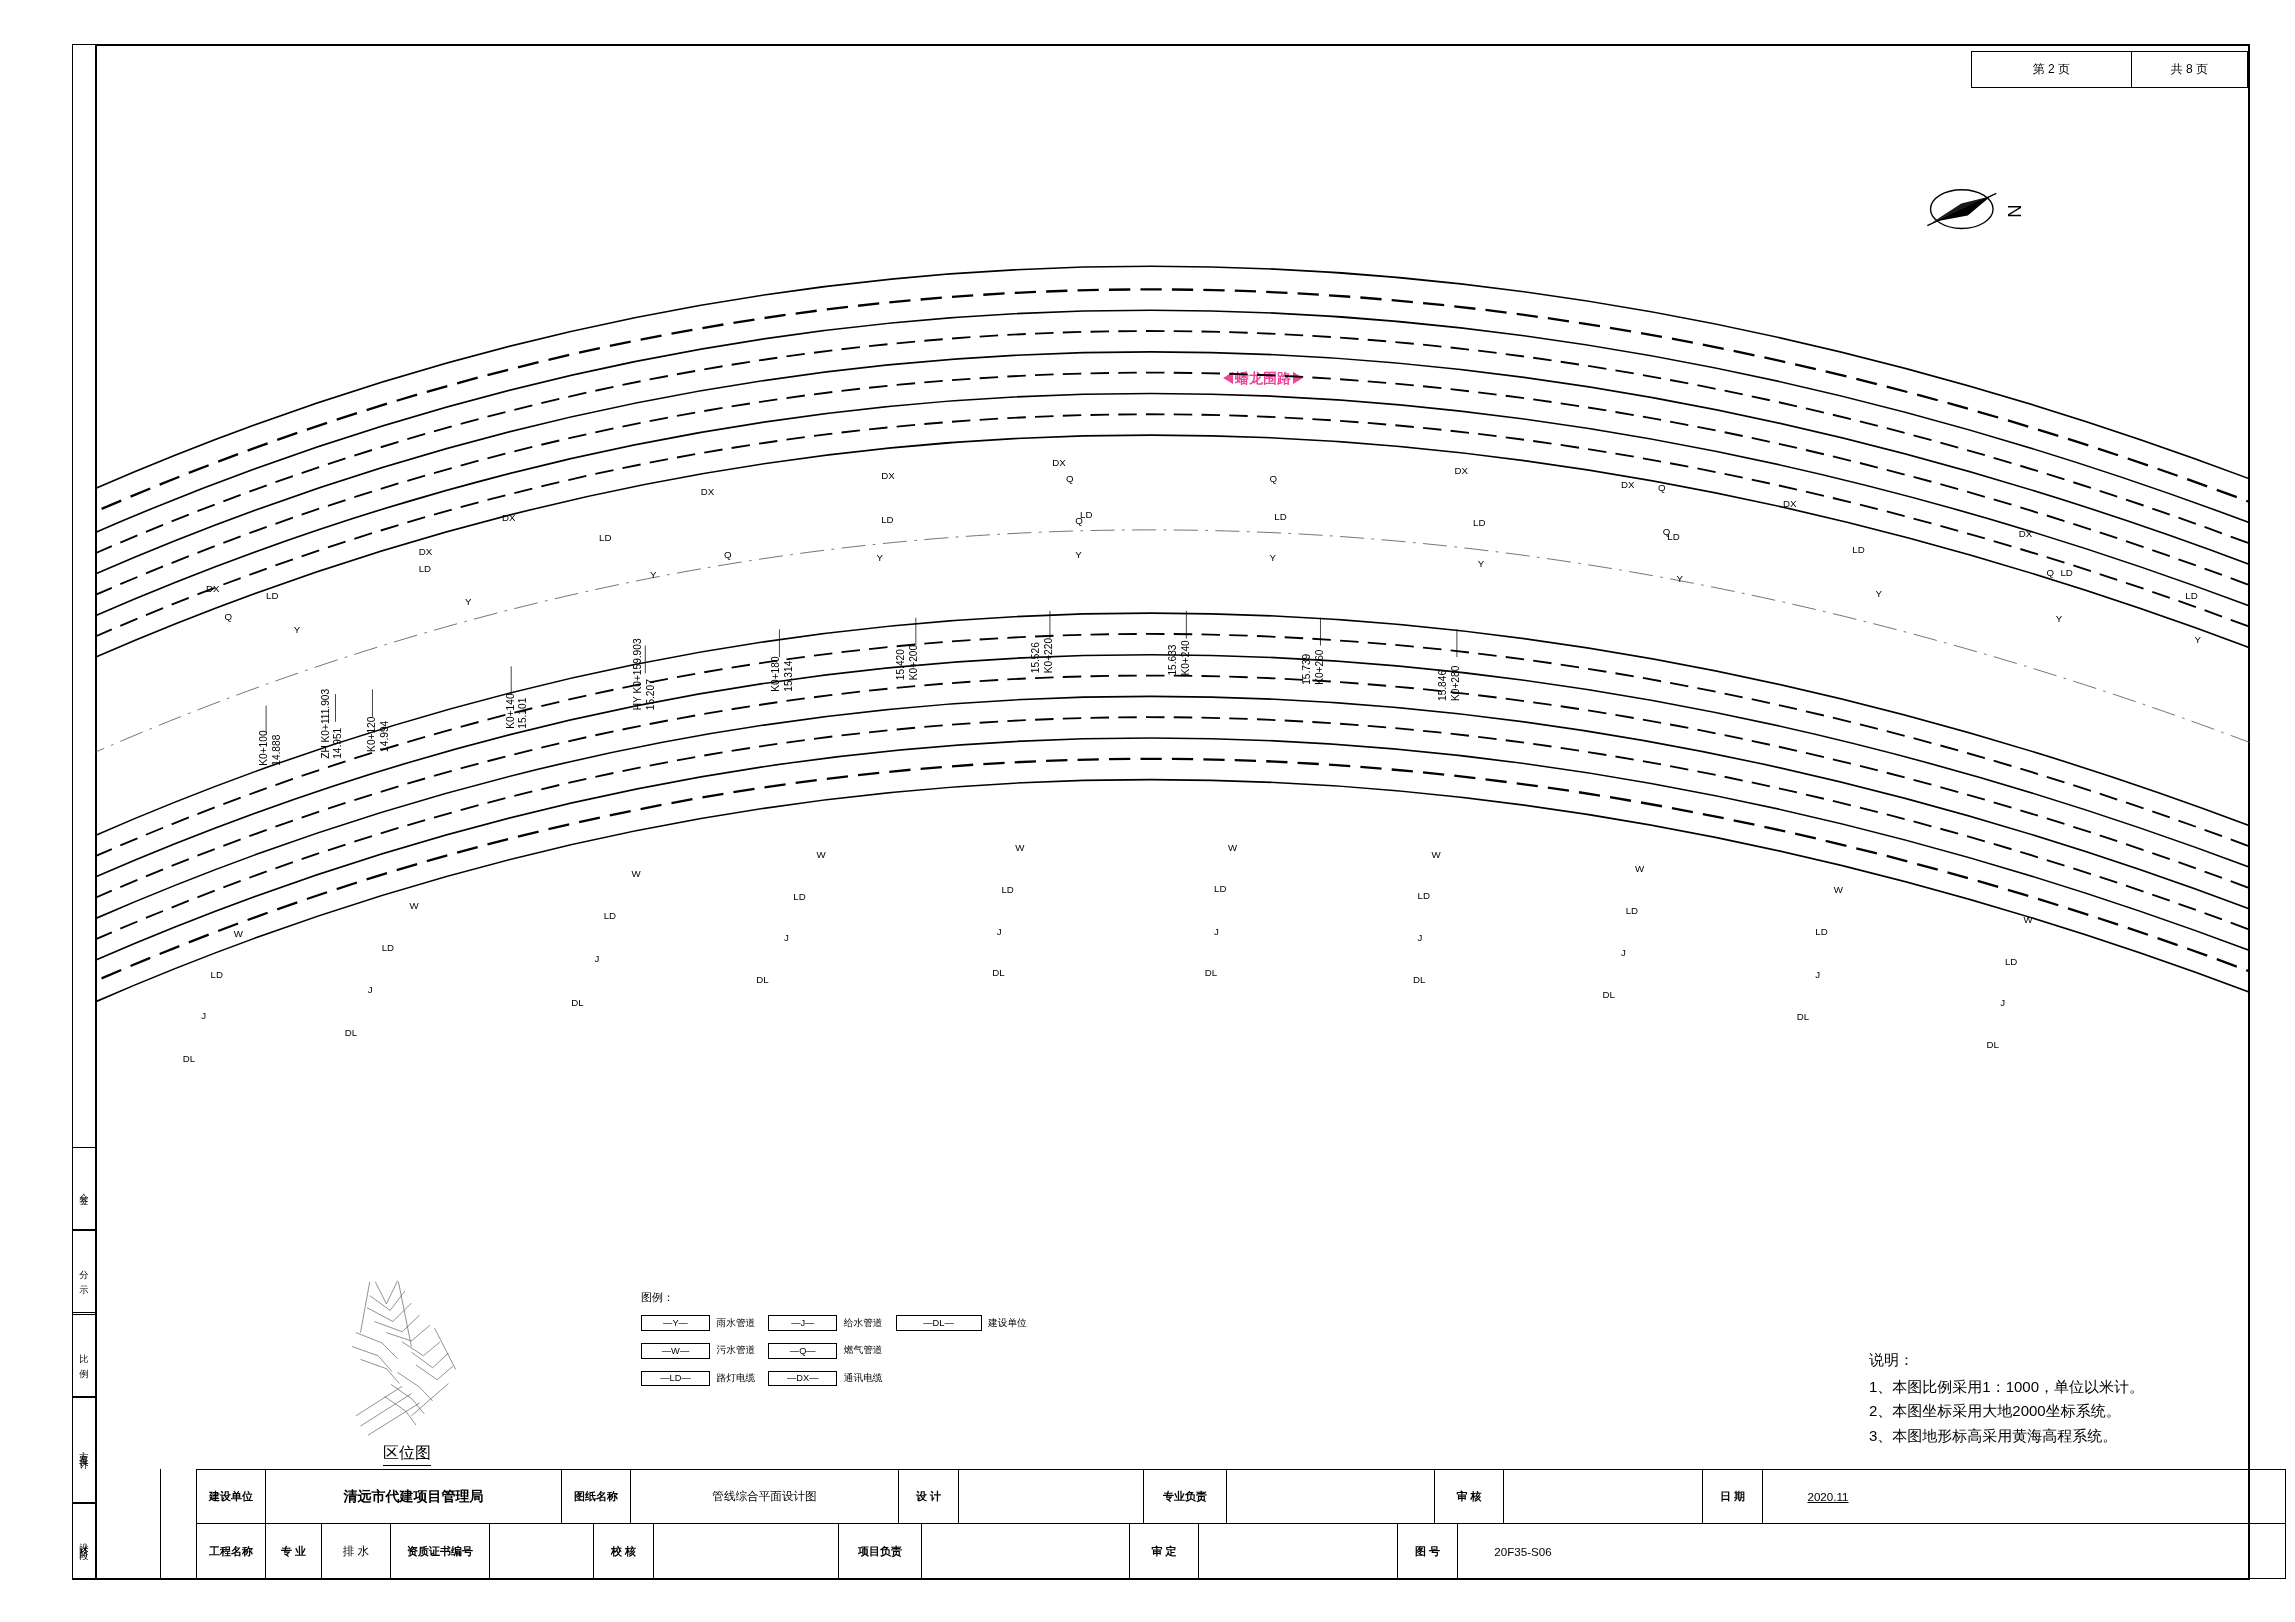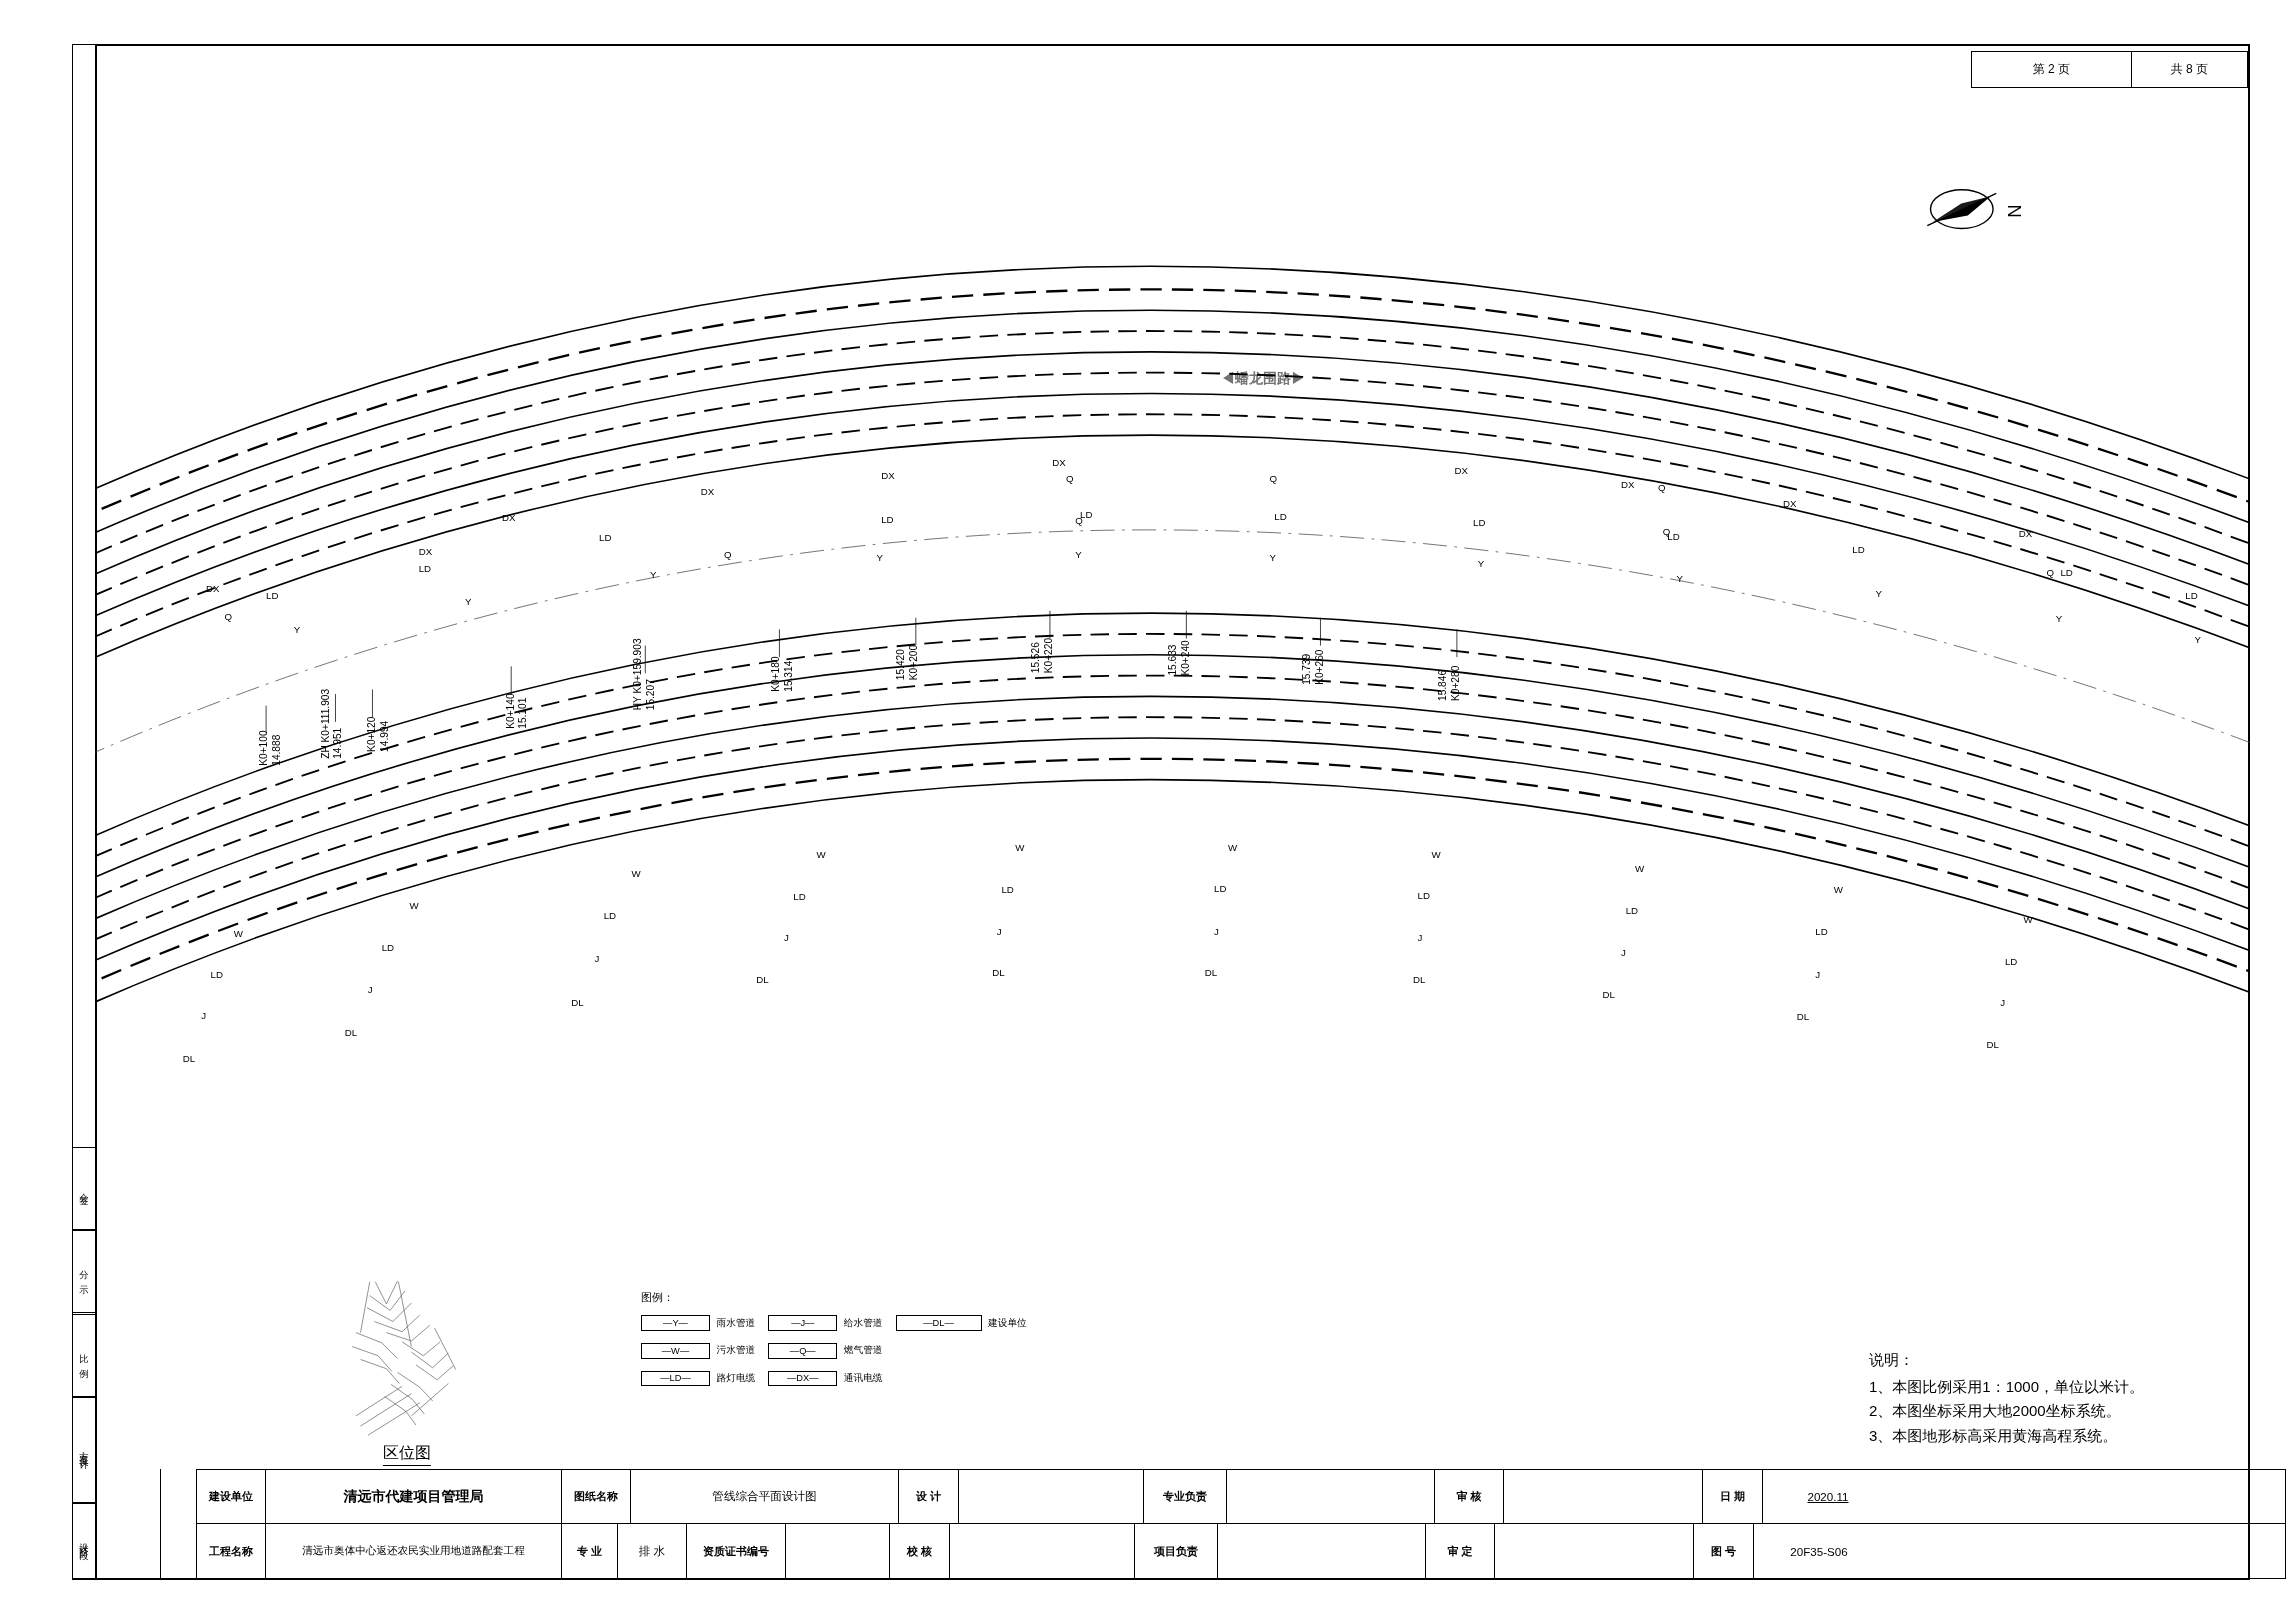--- a/index.html
+++ b/index.html
@@ -25,7 +25,7 @@
   .north{position:absolute;left:1913px;top:176px;width:139px;height:69px;}
 
   
-  .road-label{position:absolute;left:1221px;top:370px;font-size:14px;font-weight:bold;color:#737373;white-space:nowrap;}
+  .road-label{position:absolute;left:1221px;top:370px;font-size:14px;font-weight:bold;color:#ec4899;white-space:nowrap;}
 
   
   .draw{position:absolute;left:95px;top:44px;width:2155px;height:1536px;}

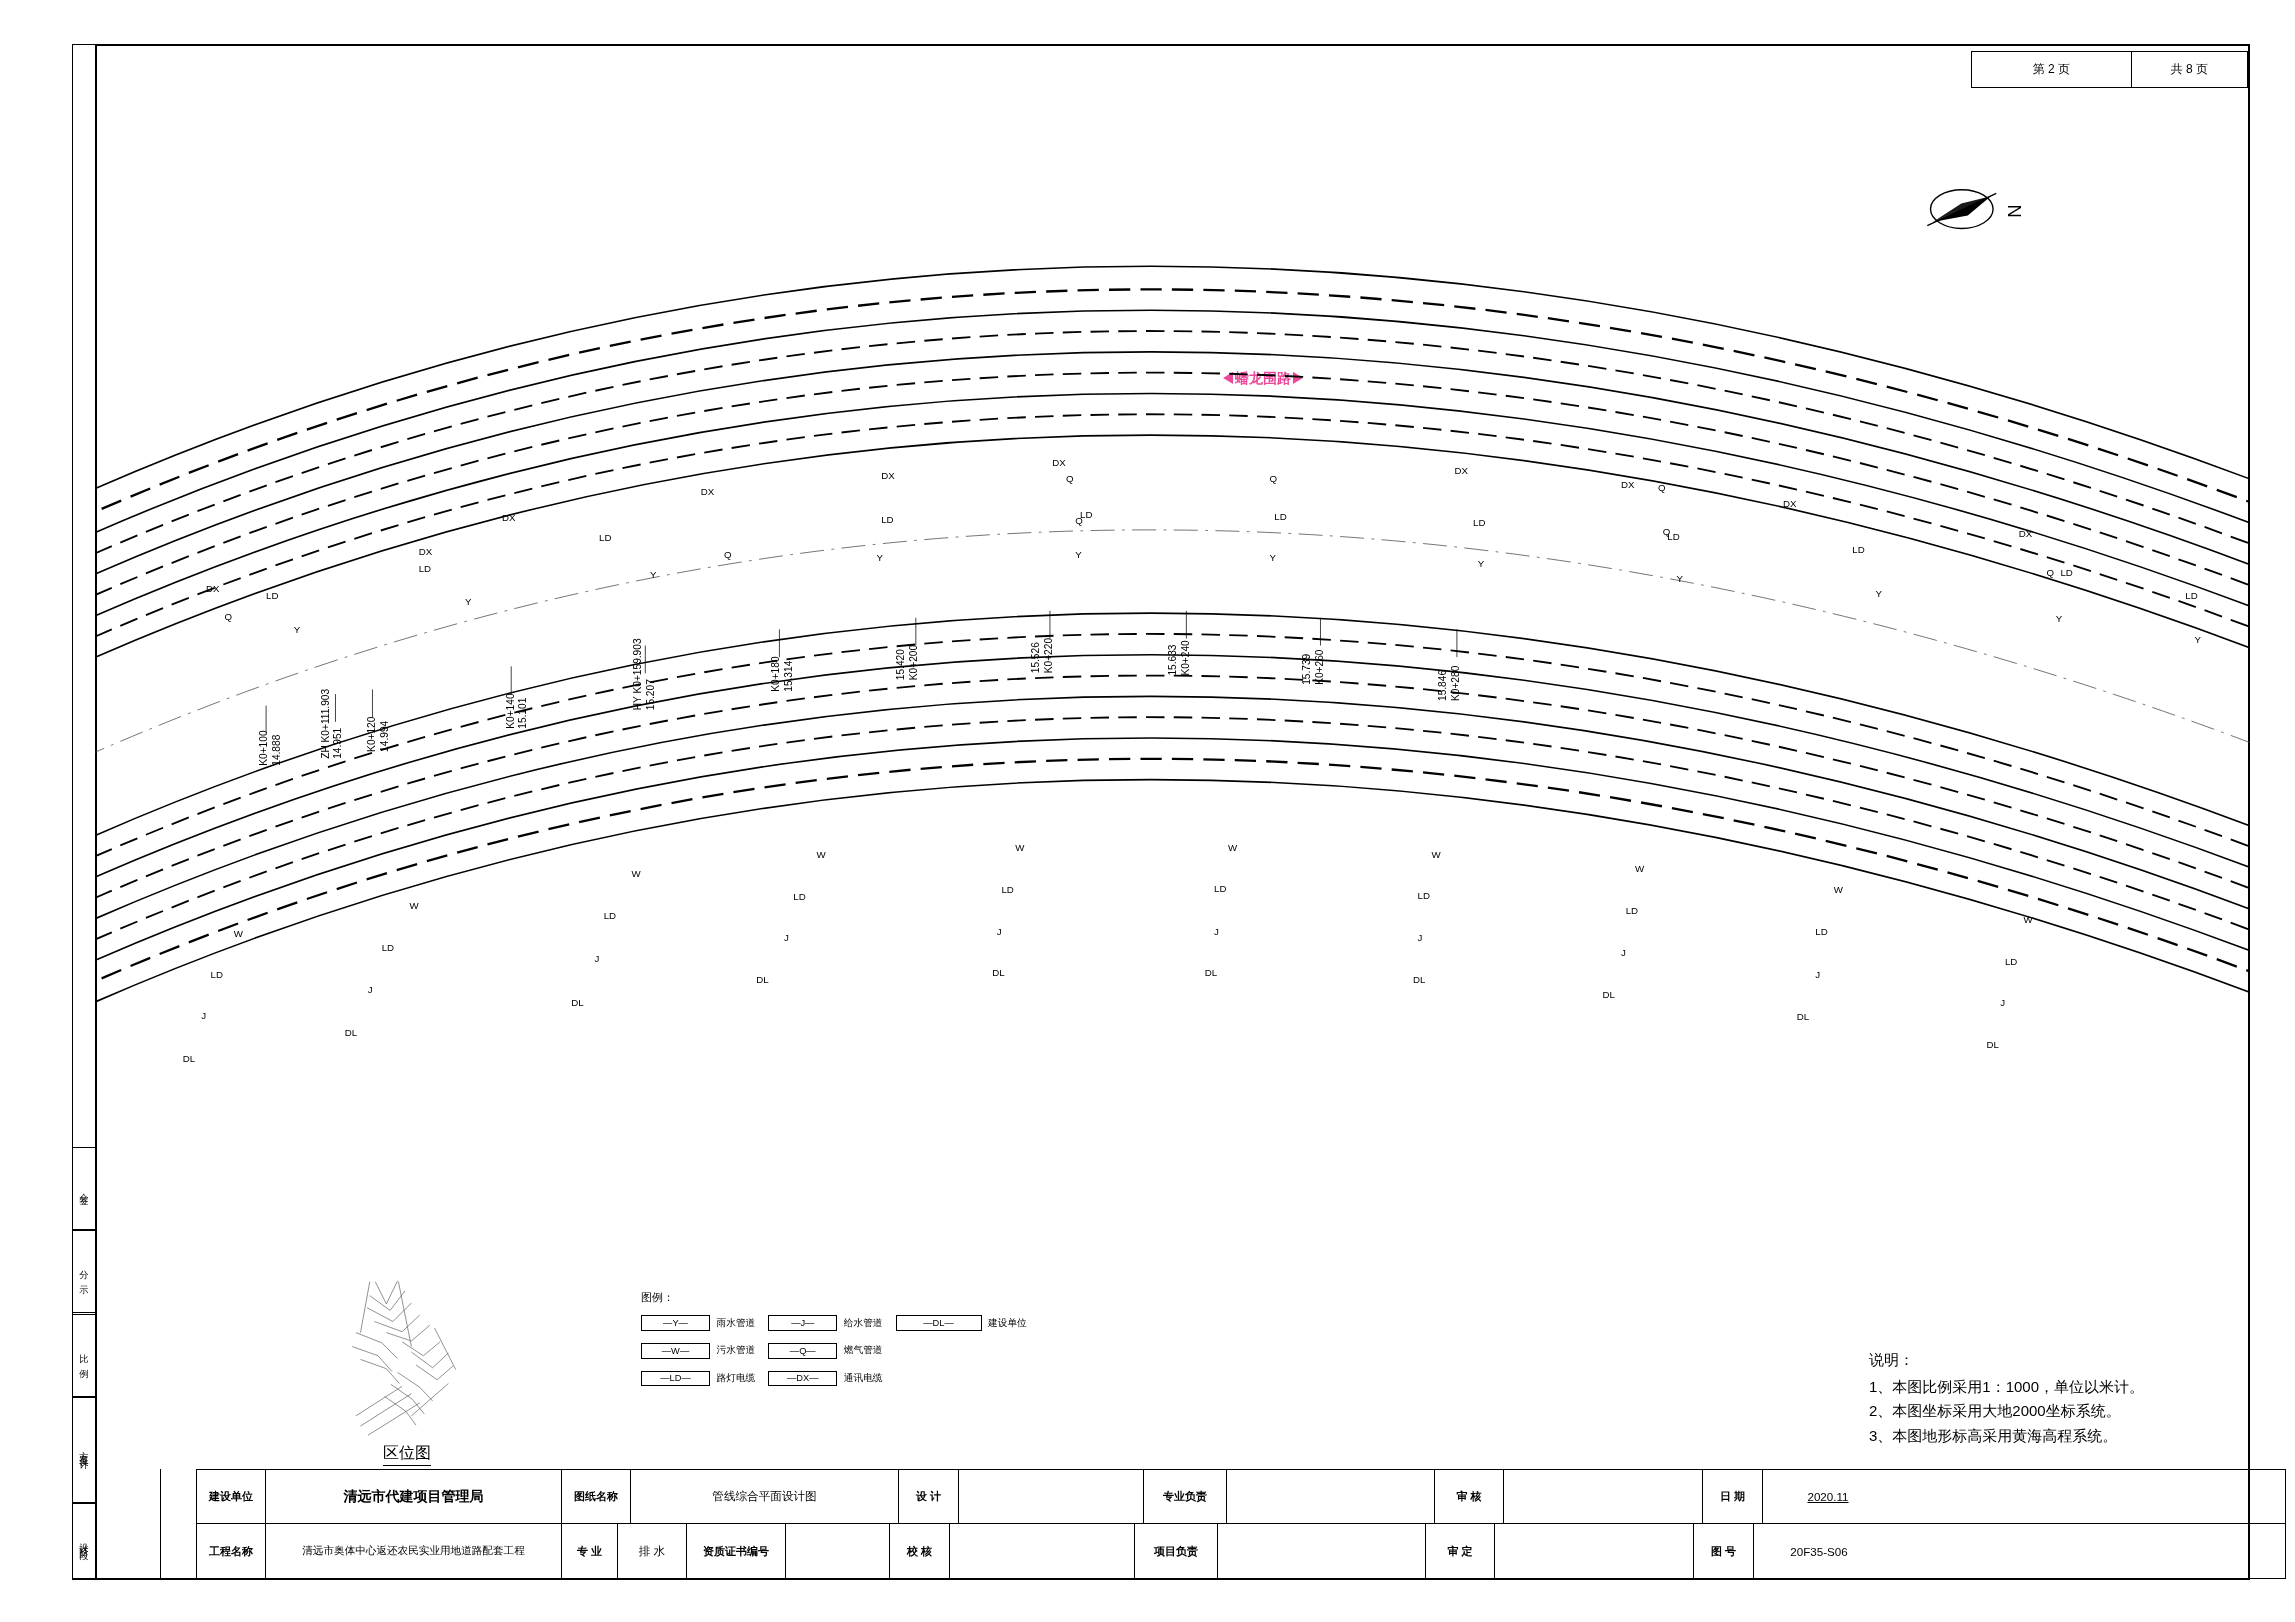--- a/index.html
+++ b/index.html
@@ -378,7 +378,6 @@
 
     <div class="tb-row">
       <div class="tb-cell tb-key" style="width:69px;">工程名称</div>
-      <div class="tb-cell tb-val" style="width:296px;font-size:10.6px;">清远市奥体中心返还农民实业用地道路配套工程</div>
 
       <div class="tb-cell tb-key" style="width:56px;">专 业</div>
       <div class="tb-cell tb-val" style="width:69px;">排 水</div>

